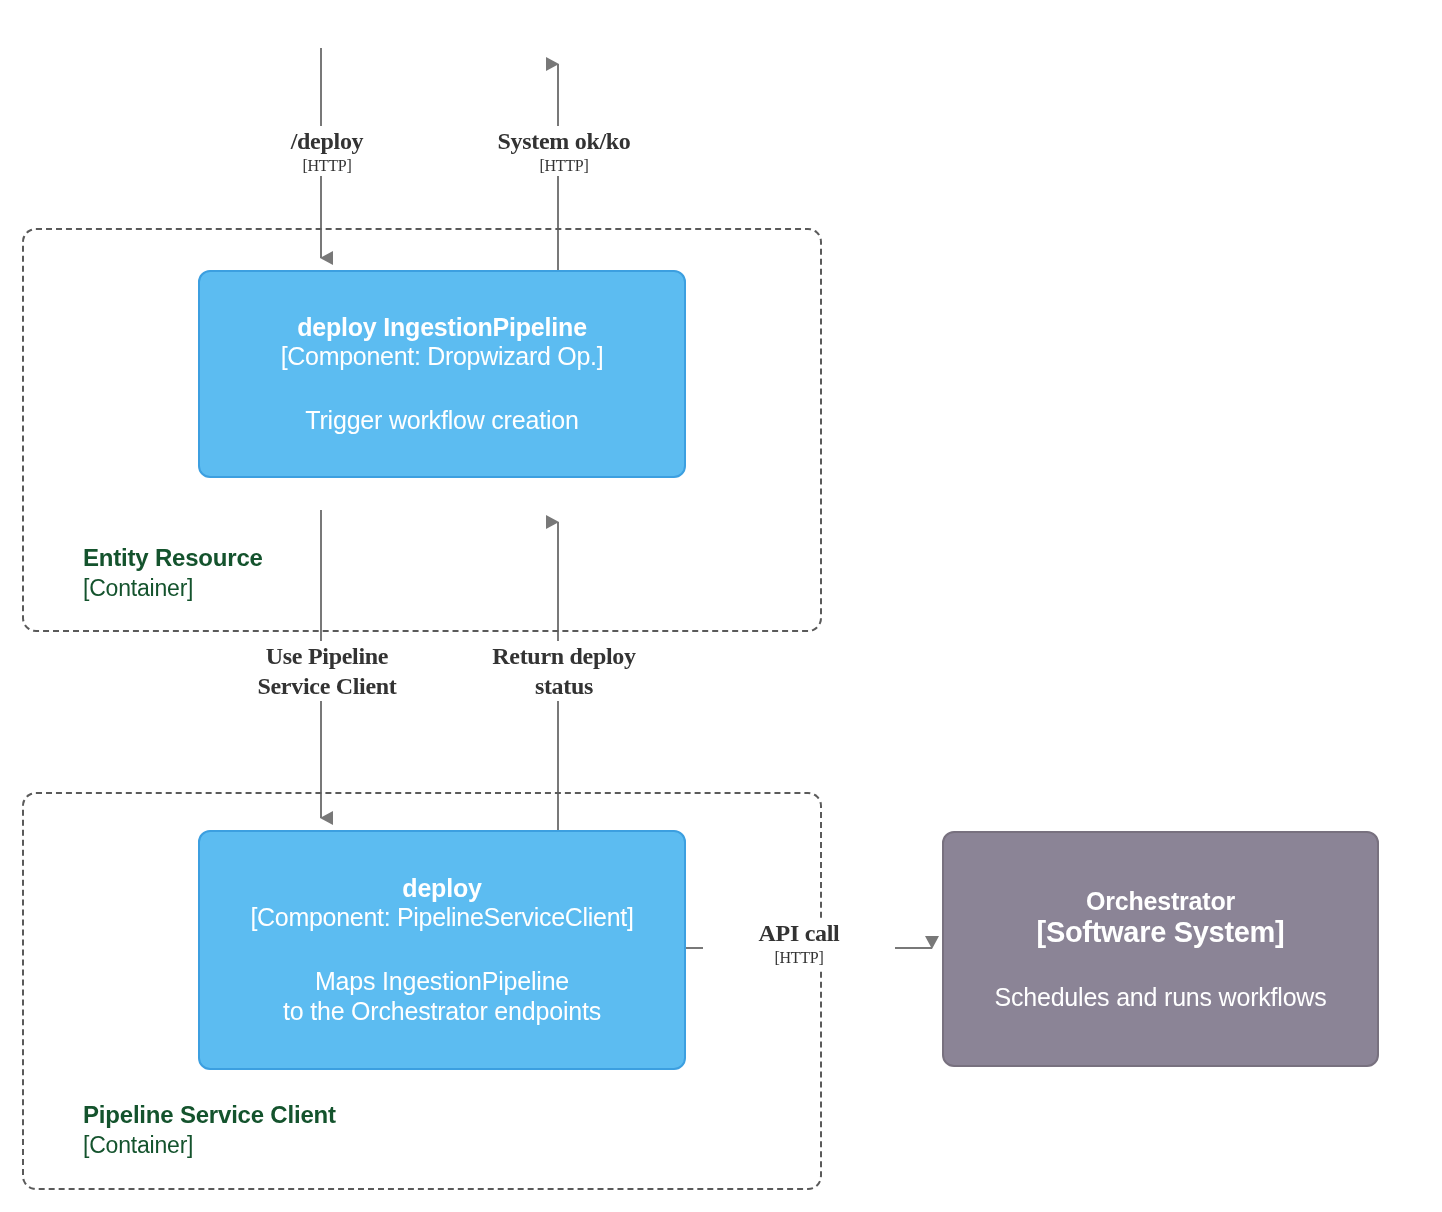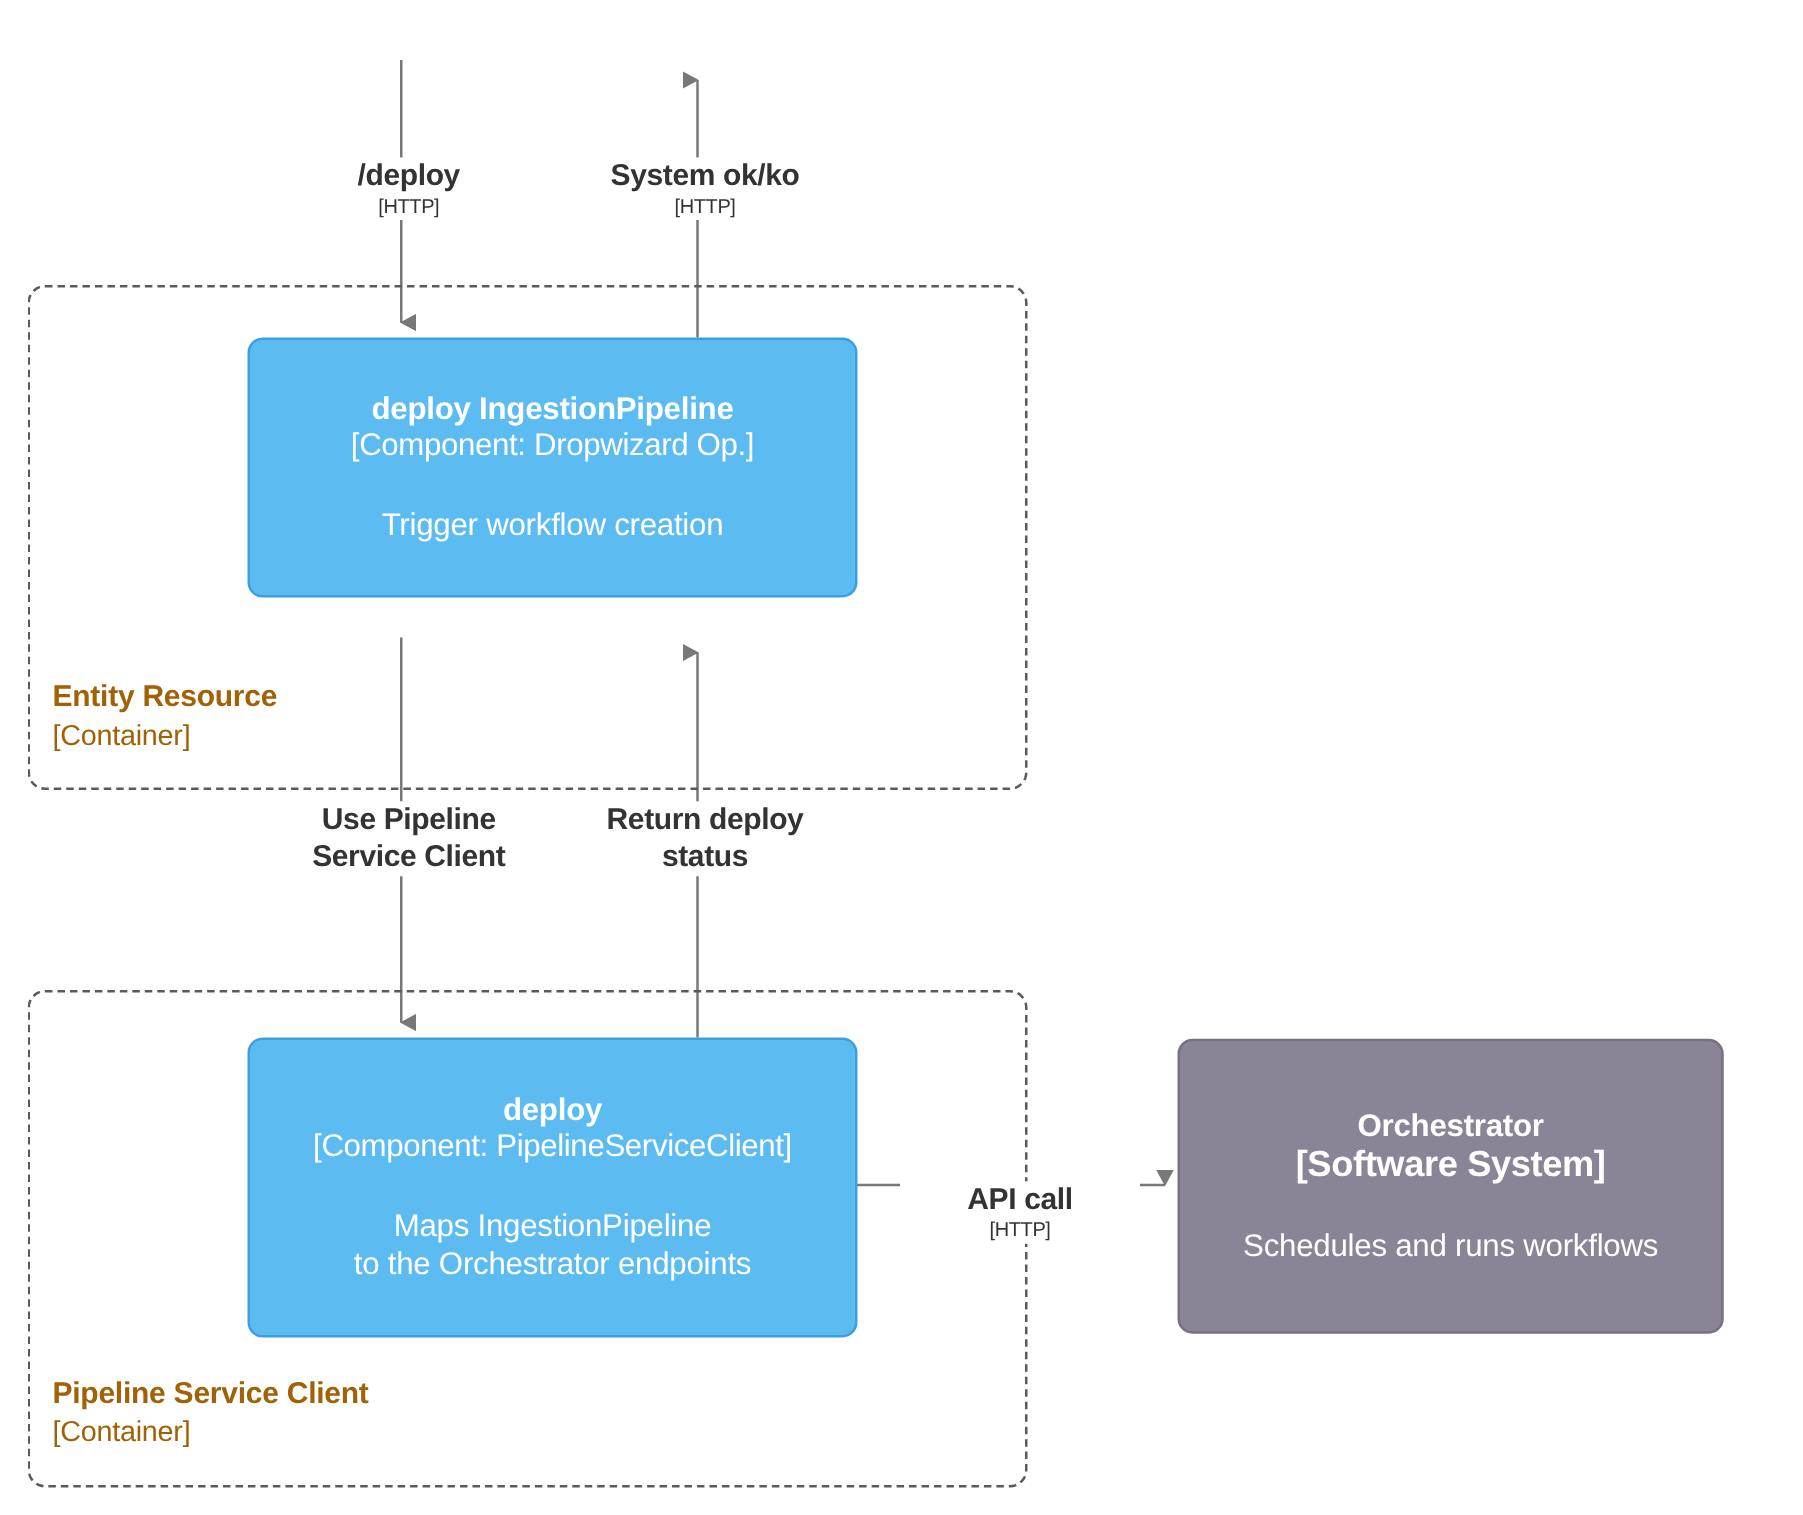--- a/index.html
+++ b/index.html
@@ -112,6 +112,7 @@
     color: #333333;
     line-height: 1.26;
     white-space: nowrap;
+    font-family: Liberation Serif, serif;
   }
   .edge-label .el-main {
     display: block;

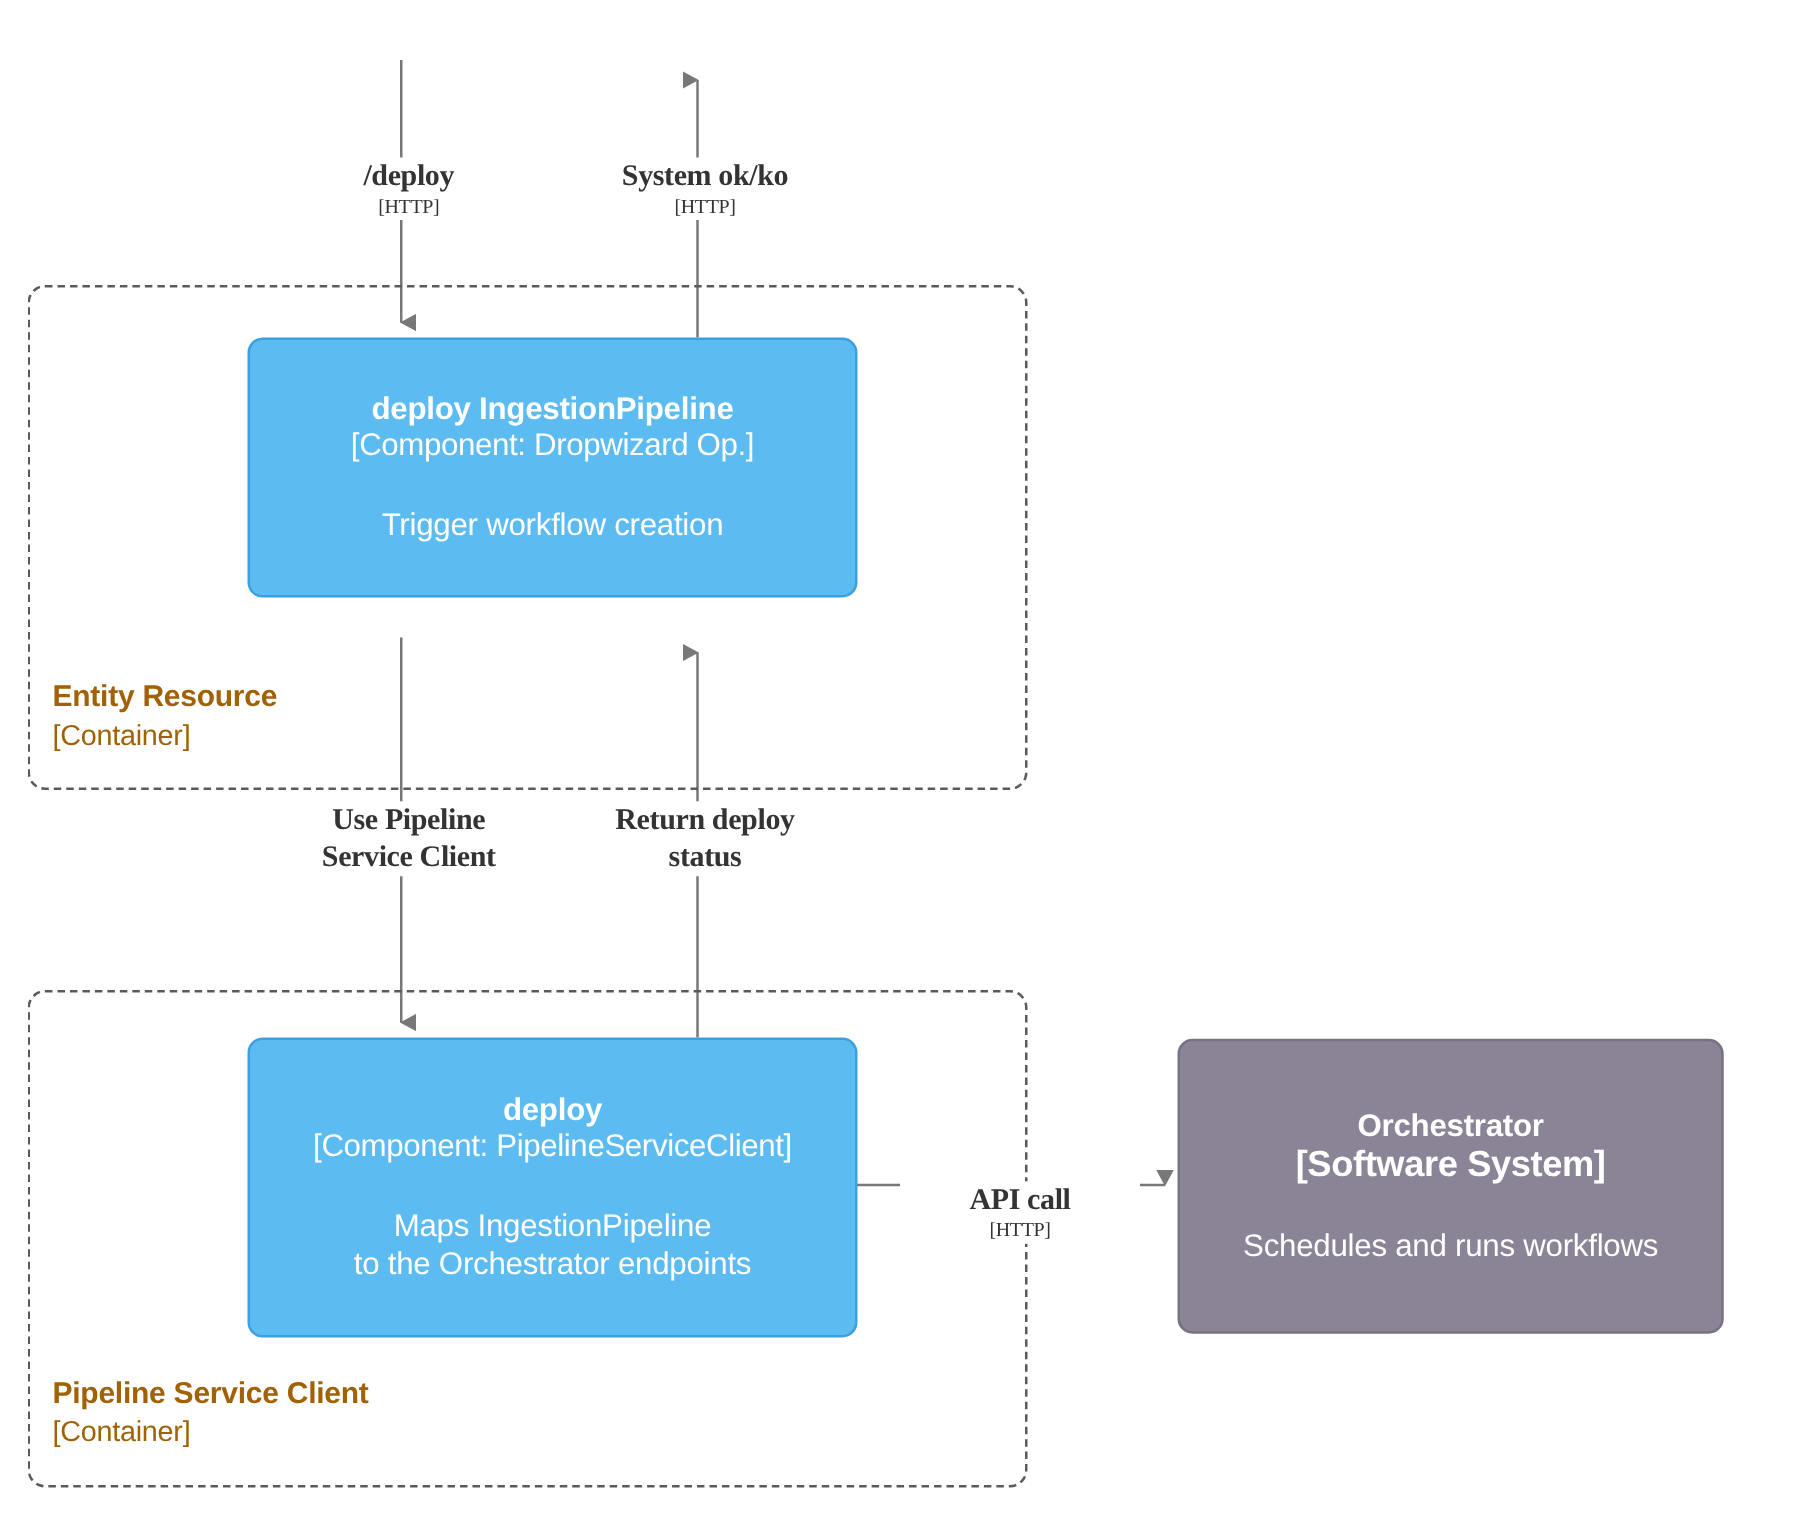--- a/index.html
+++ b/index.html
@@ -38,9 +38,10 @@
   }
   .boundary-label {
     position: absolute;
-    color: #a16207;
+    color: #14532d;
     line-height: 1.28;
     white-space: nowrap;
+    margin-left: 41px;
   }
   .boundary-label .bl-title {
     display: block;

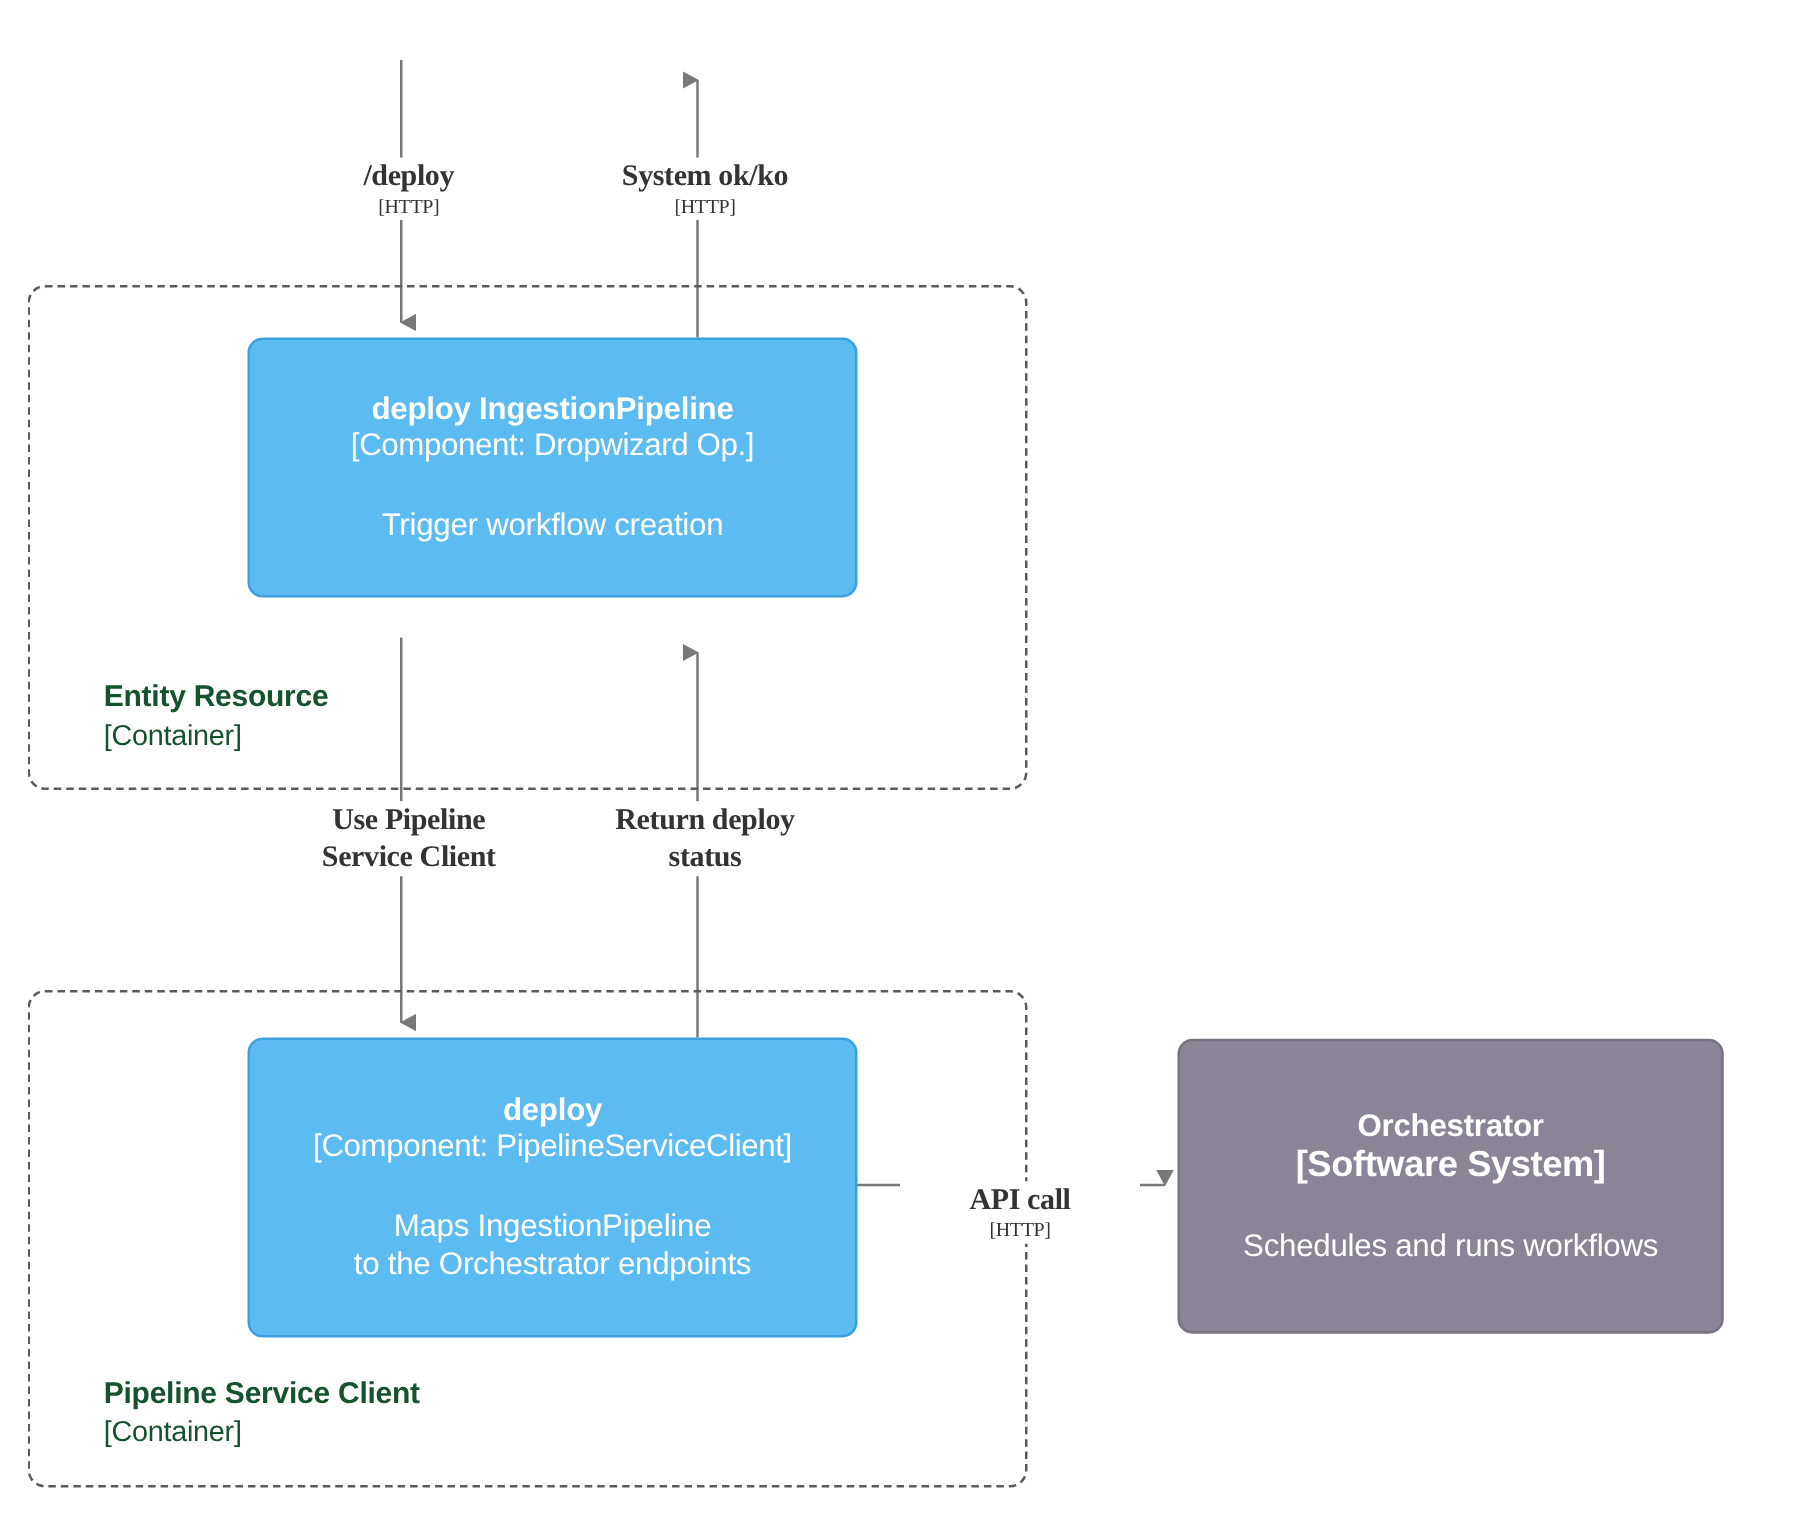--- a/index.html
+++ b/index.html
@@ -215,7 +215,7 @@
     <span class="el-main">status</span>
   </div>
 
-  <div class="edge-label boxed" style="left:720px; top:918px; width:180px;margin-top:27px;">
+  <div class="edge-label boxed" style="left:703px; top:918px; width:180px;">
     <span class="el-main">API call</span>
     <span class="el-tech">[HTTP]</span>
   </div>

